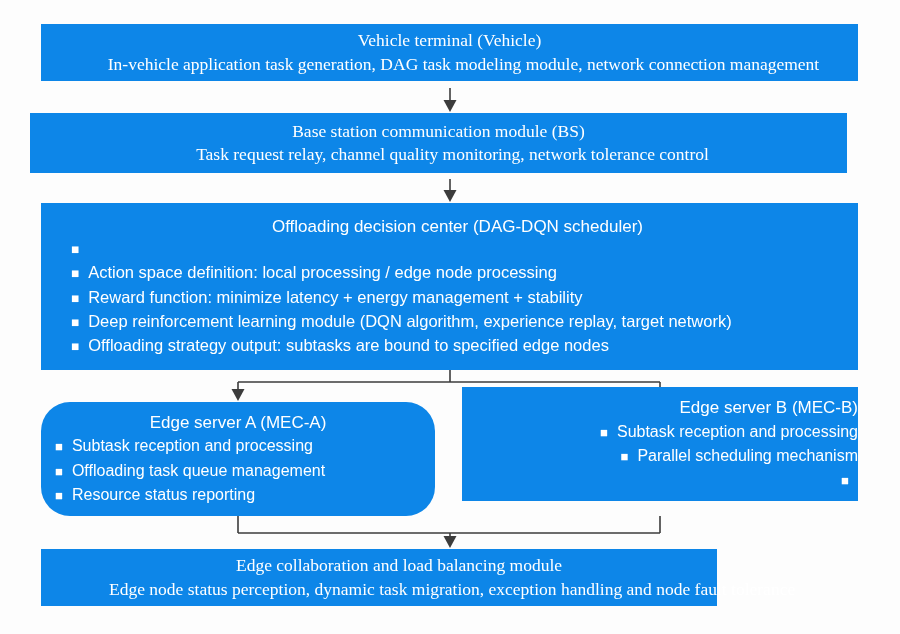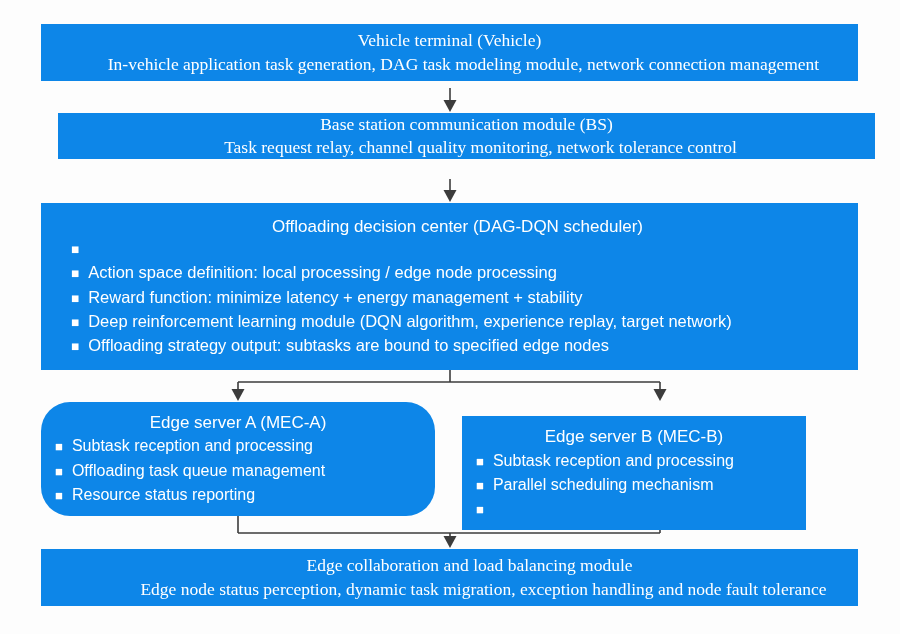--- a/index.html
+++ b/index.html
@@ -51,7 +51,7 @@
     flex: none;
   }
   #box-vehicle      { left: 41px;  top: 24px;  width: 817px; height: 57px; }
-  #box-bs           { left: 58px;  top: 113px; width: 817px; height: 46px; }
+  #box-bs           { left: 30px;  top: 113px; width: 817px; height: 60px; }
   #box-decision     { left: 41px;  top: 203px; width: 817px; height: 167px; padding-left: 16px; }
   #box-edge-a       { left: 41px;  top: 402px; width: 394px; height: 114px; font-size: 16px; line-height: 23.5px; border-radius: 29px; }
   #box-edge-b       { left: 462px; top: 416px; width: 344px; height: 114px; font-size: 16px; line-height: 23.5px; }

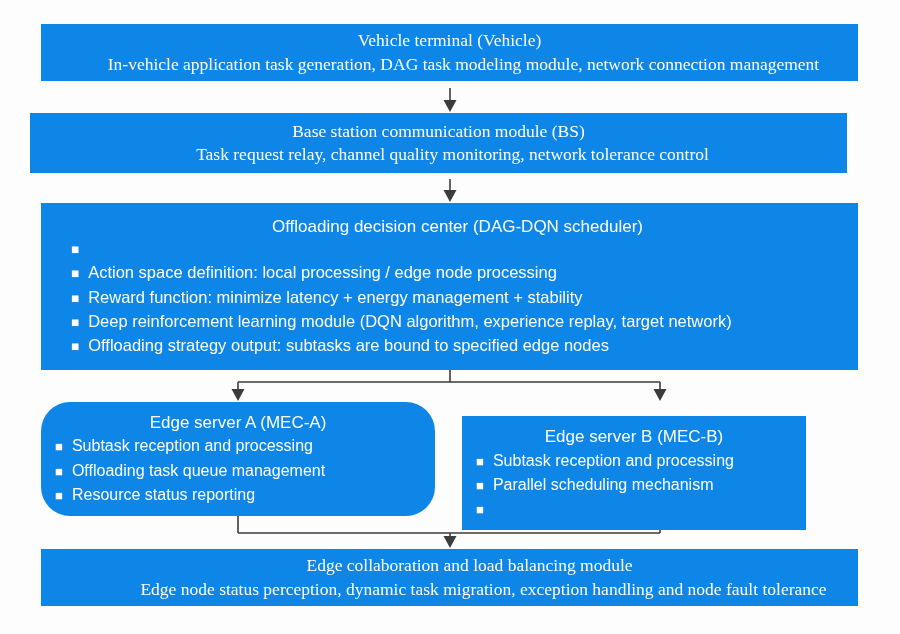--- a/index.html
+++ b/index.html
@@ -54,7 +54,7 @@
   #box-bs           { left: 30px;  top: 113px; width: 817px; height: 60px; }
   #box-decision     { left: 41px;  top: 203px; width: 817px; height: 167px; padding-left: 16px; }
   #box-edge-a       { left: 41px;  top: 402px; width: 394px; height: 114px; font-size: 16px; line-height: 23.5px; border-radius: 29px; }
-  #box-edge-b       { left: 462px; top: 416px; width: 344px; height: 114px; font-size: 16px; line-height: 23.5px; }
+  #box-edge-b       { left: 462px; top: 387px; width: 396px; height: 114px; font-size: 16px; line-height: 23.5px; align-items: flex-end; }
   #box-collab       { left: 41px;  top: 549px; width: 817px; height: 57px; padding-left: 40px; }
   #connectors {
     position: absolute;

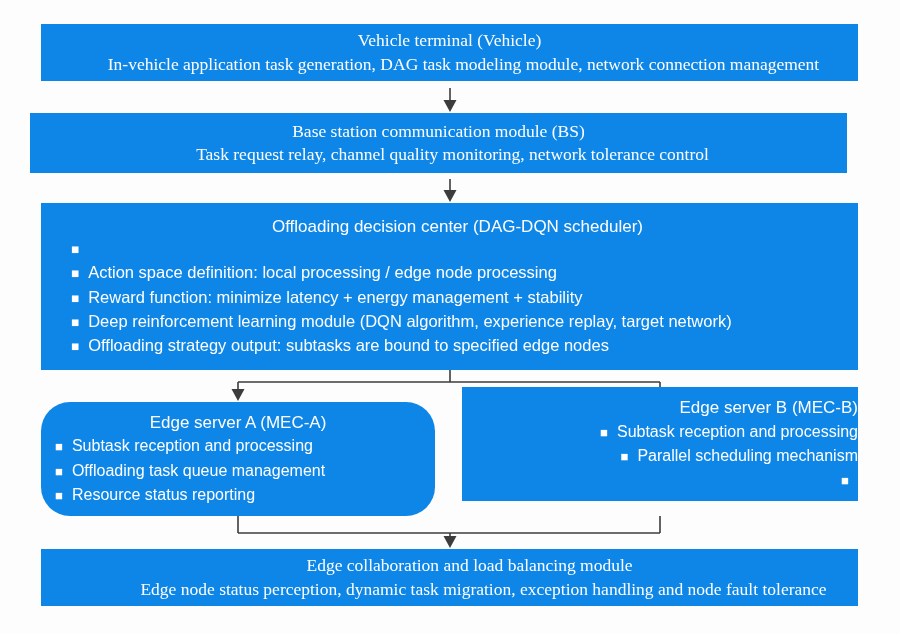--- a/index.html
+++ b/index.html
@@ -55,7 +55,7 @@
   #box-decision     { left: 41px;  top: 203px; width: 817px; height: 167px; padding-left: 16px; }
   #box-edge-a       { left: 41px;  top: 402px; width: 394px; height: 114px; font-size: 16px; line-height: 23.5px; border-radius: 29px; }
   #box-edge-b       { left: 462px; top: 387px; width: 396px; height: 114px; font-size: 16px; line-height: 23.5px; align-items: flex-end; }
-  #box-collab       { left: 41px;  top: 549px; width: 817px; height: 57px; padding-left: 40px; }
+  #box-collab       { left: 41px;  top: 549px; width: 676px; height: 57px; padding-left: 40px; }
   #connectors {
     position: absolute;
     left: 0; top: 0;

